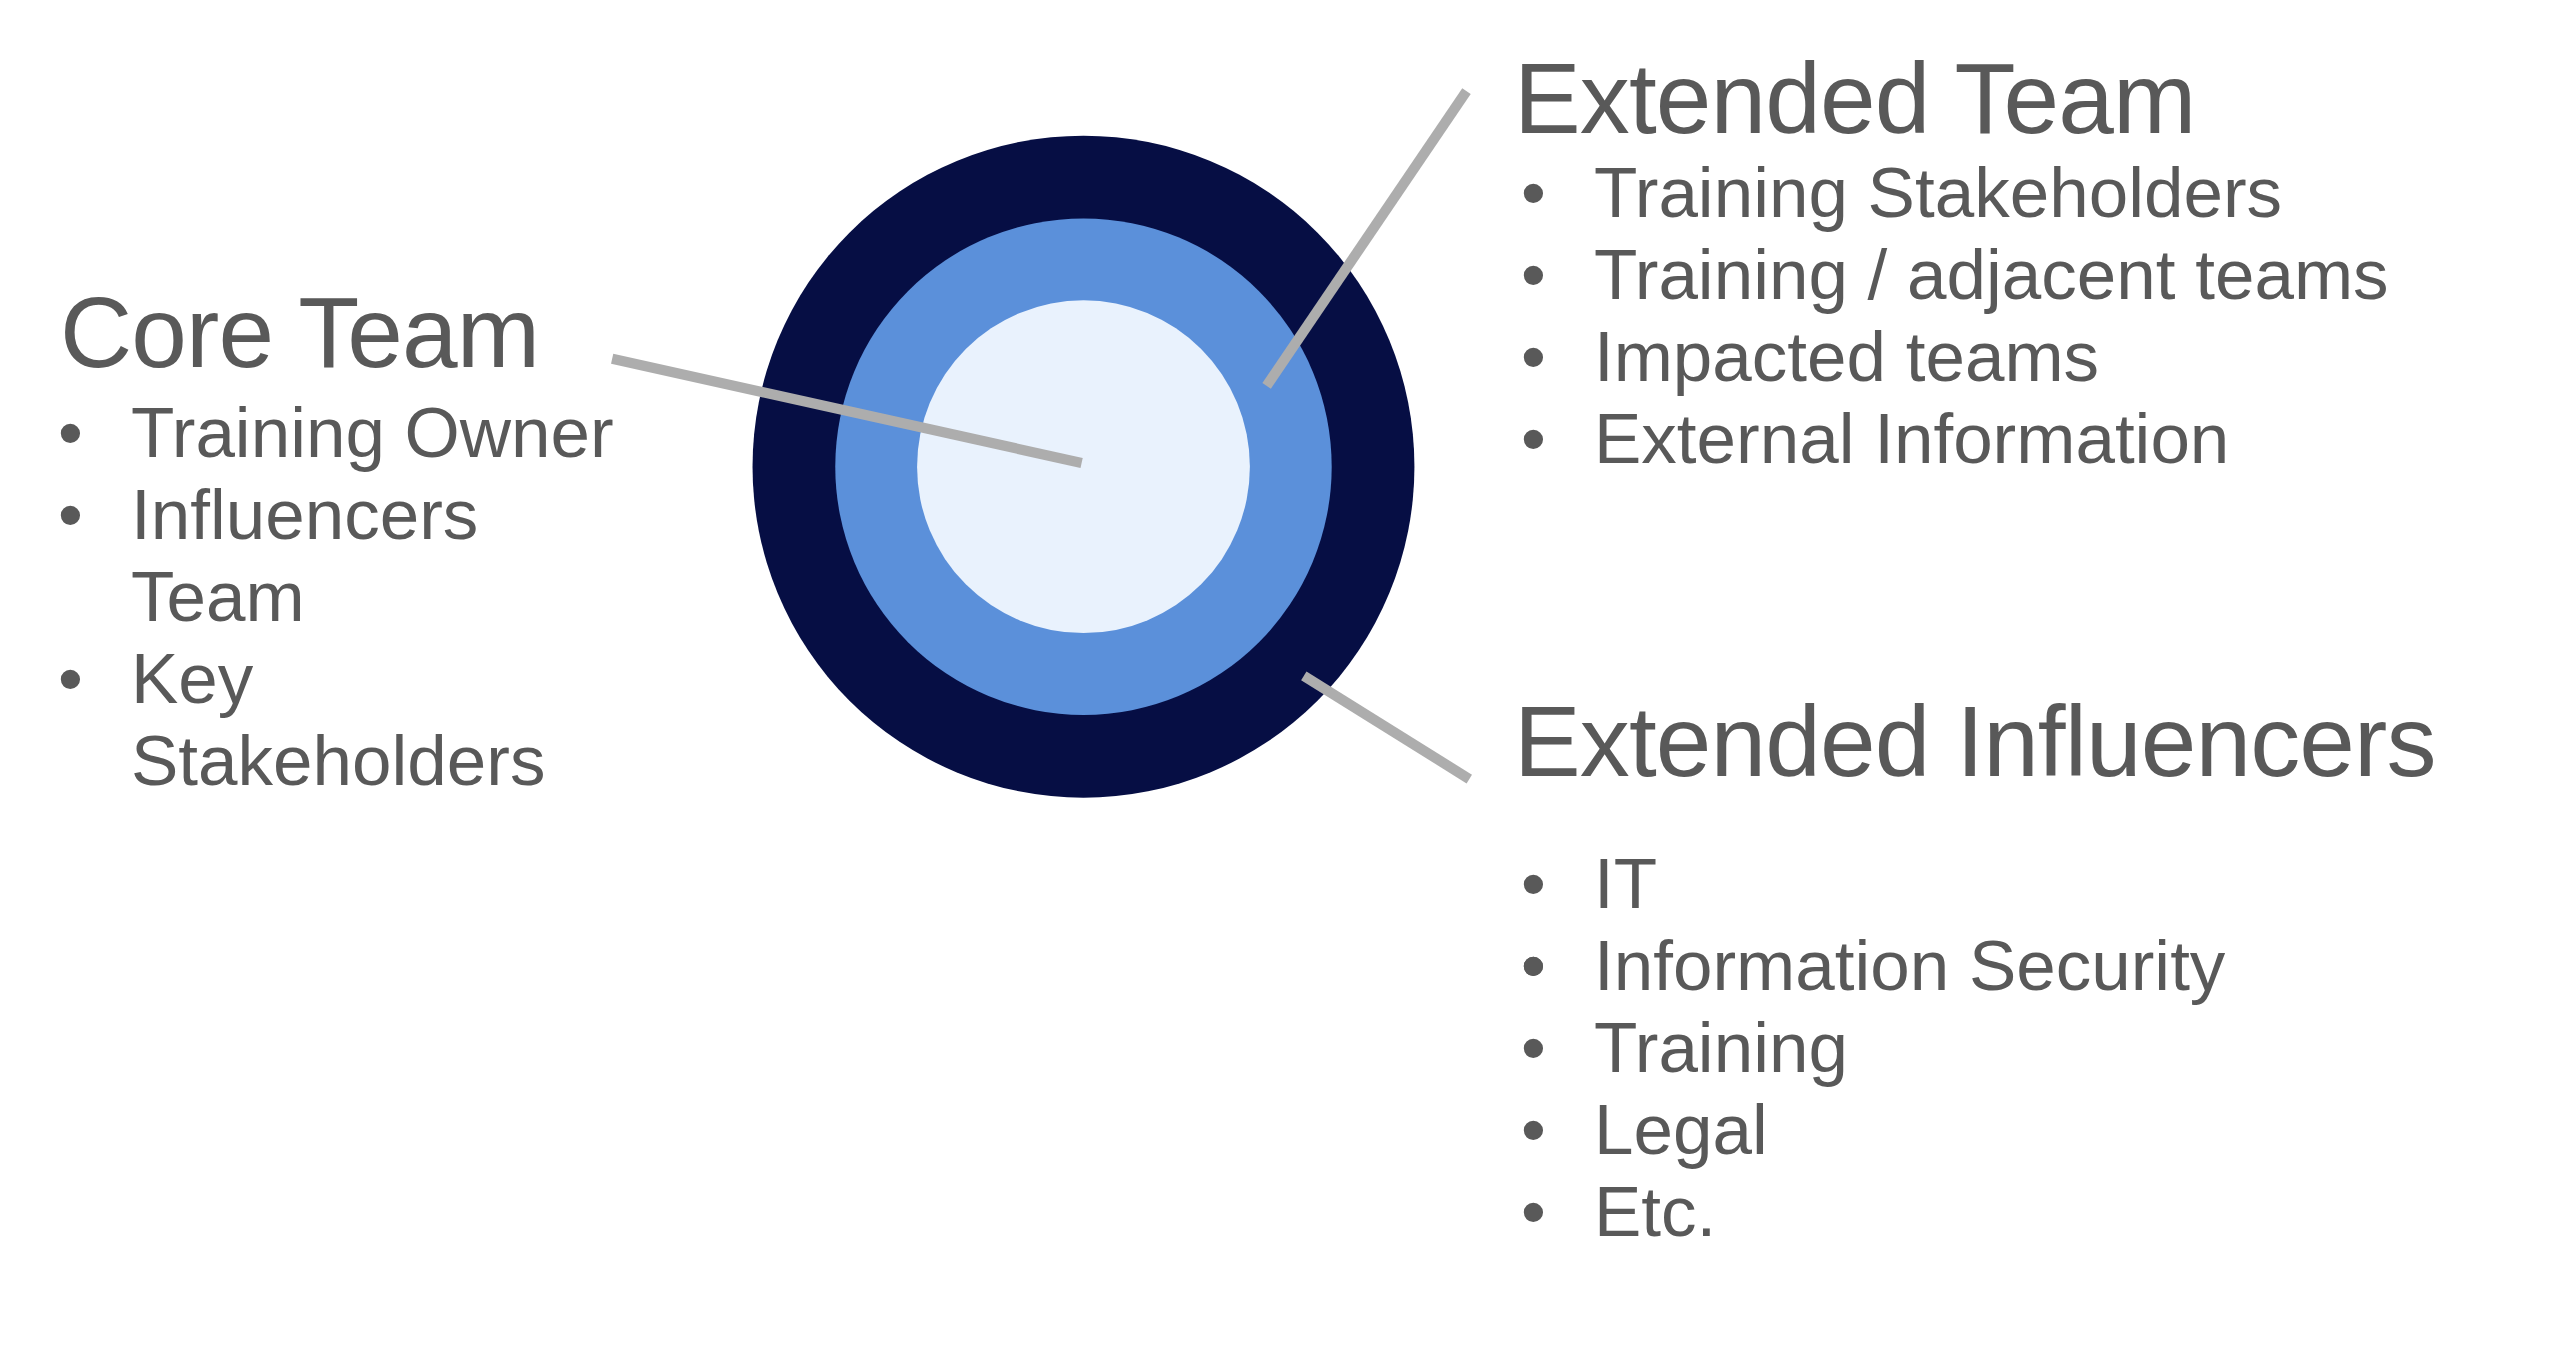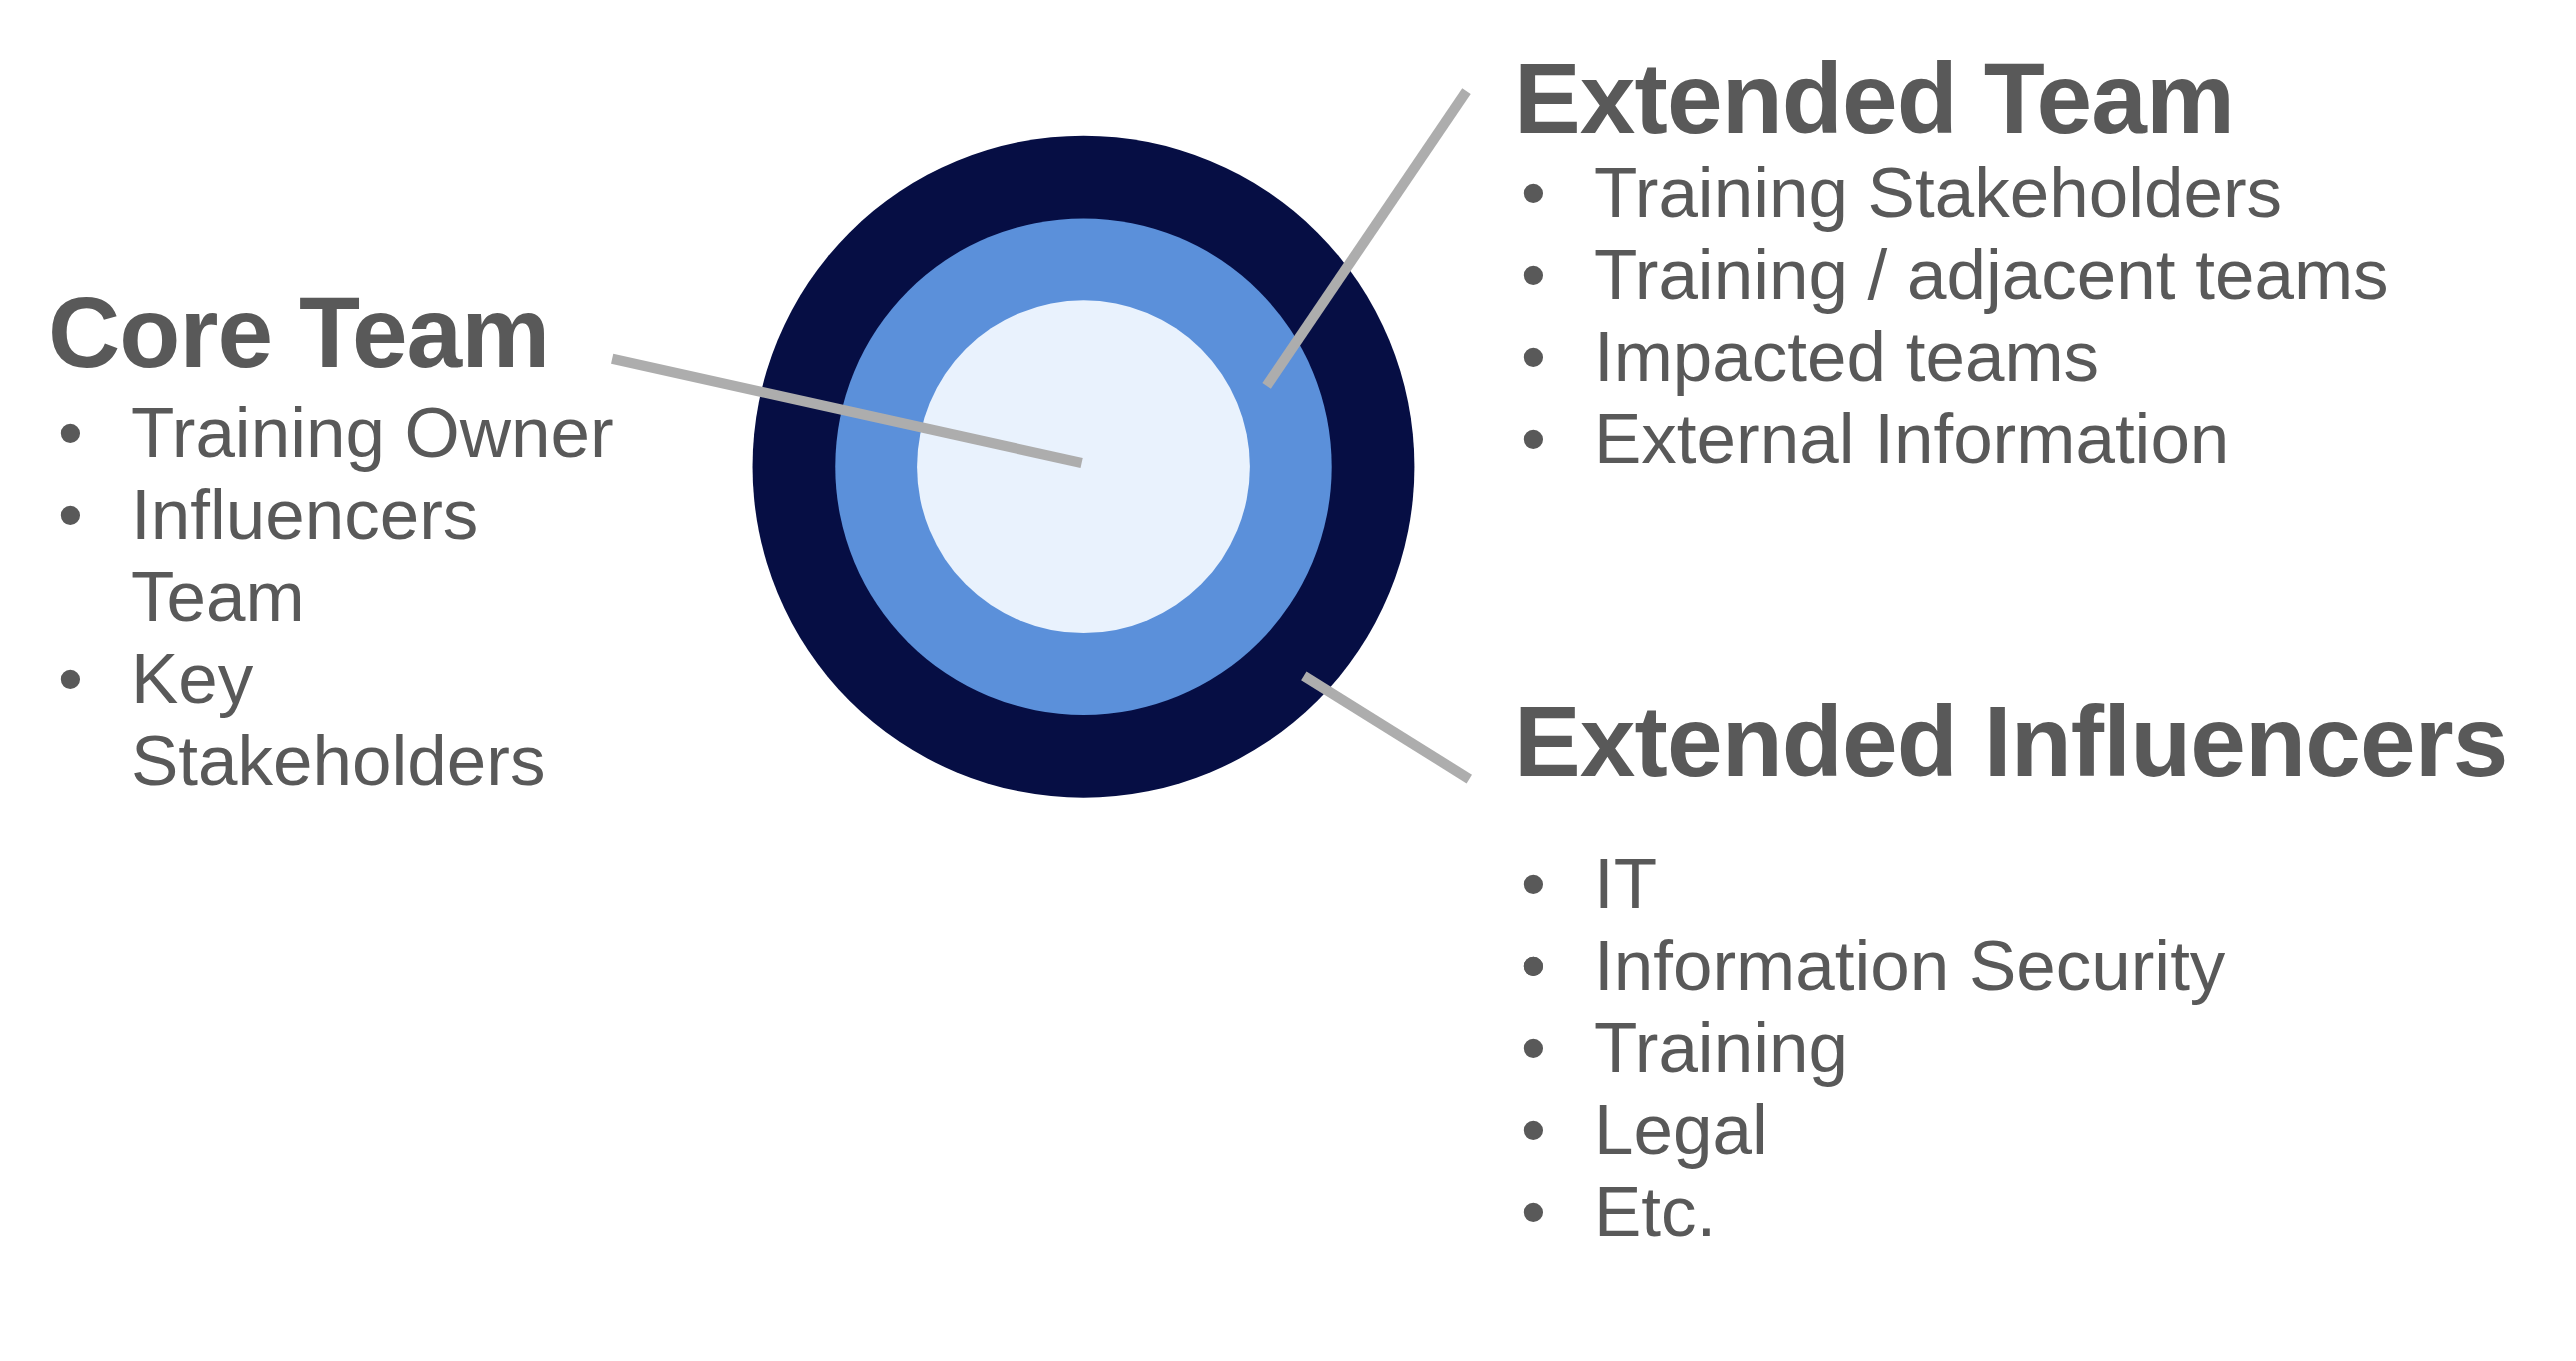--- a/index.html
+++ b/index.html
@@ -15,7 +15,7 @@
   .label-group h2{
     margin:0;
     font-size:100px;
-    font-weight:700;
+    font-weight:400;
     line-height:1.2;
     letter-spacing:-0.9px;
     white-space:nowrap;

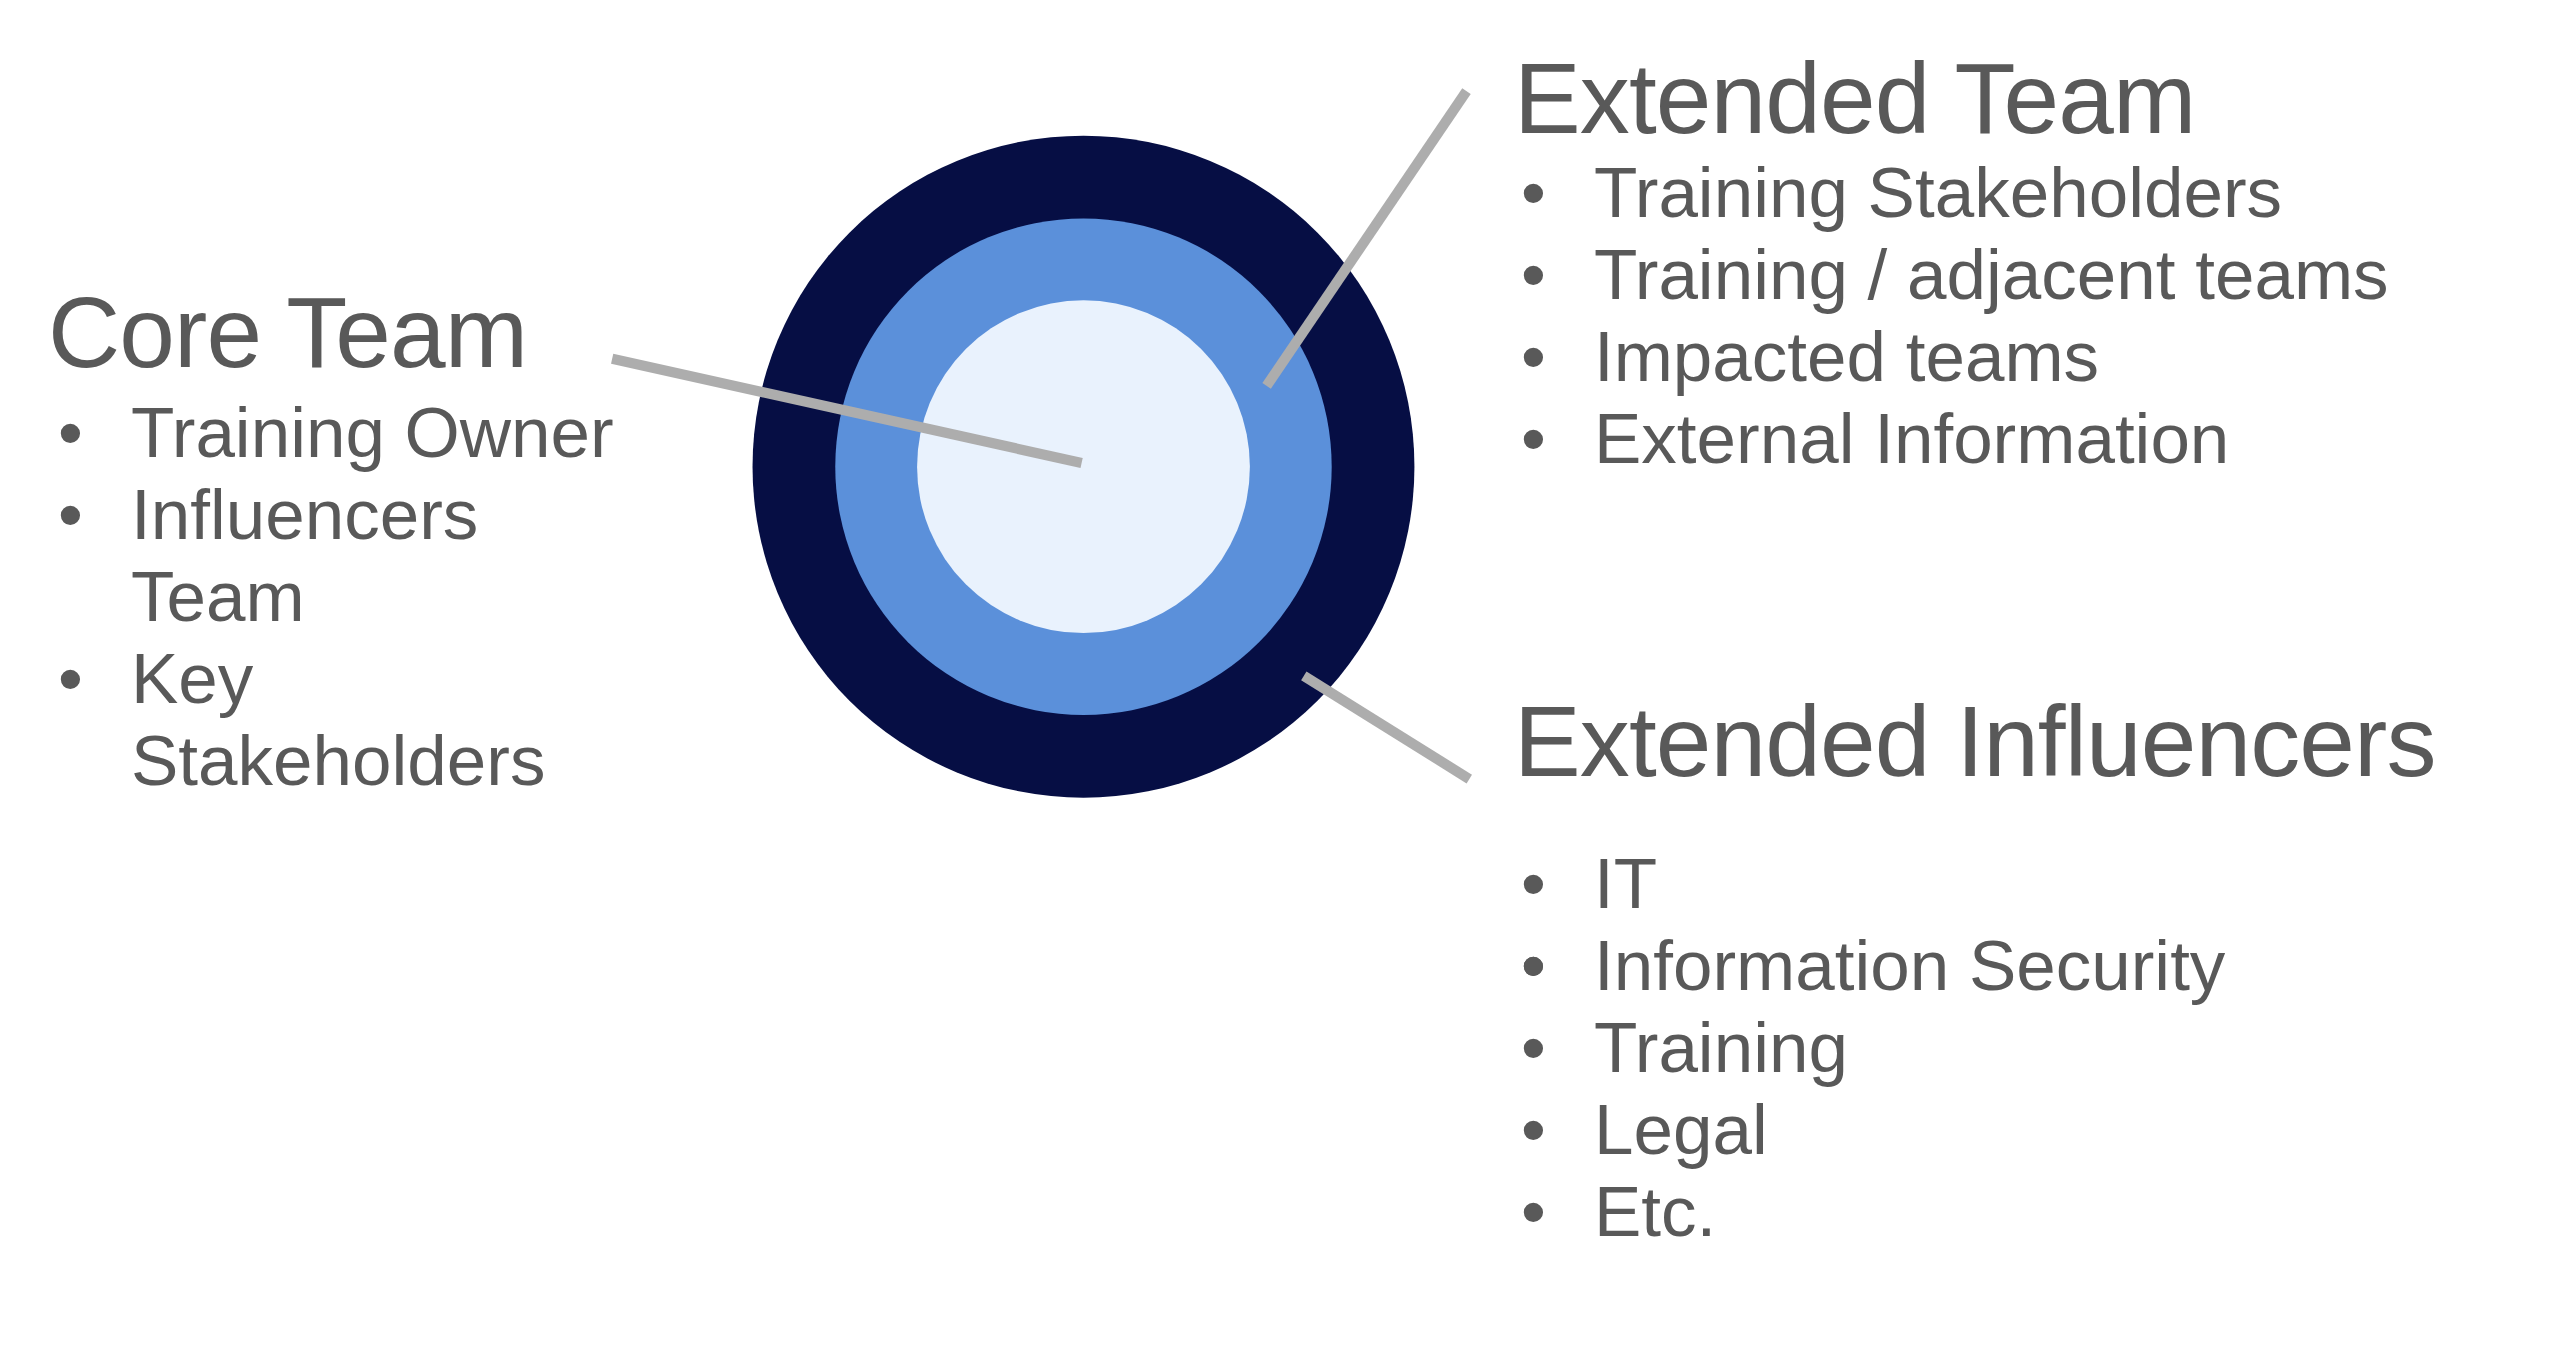--- a/index.html
+++ b/index.html
@@ -38,7 +38,7 @@
     line-height:82px;
   }
   
-  #core-heading{position:absolute;left:48px;top:272px;}
+  #core-heading{position:absolute;left:60px;top:272px;}
   #core-list{position:absolute;left:58px;top:392px;width:600px;}
   
   #extteam-heading{position:absolute;left:1514px;top:38px;}

